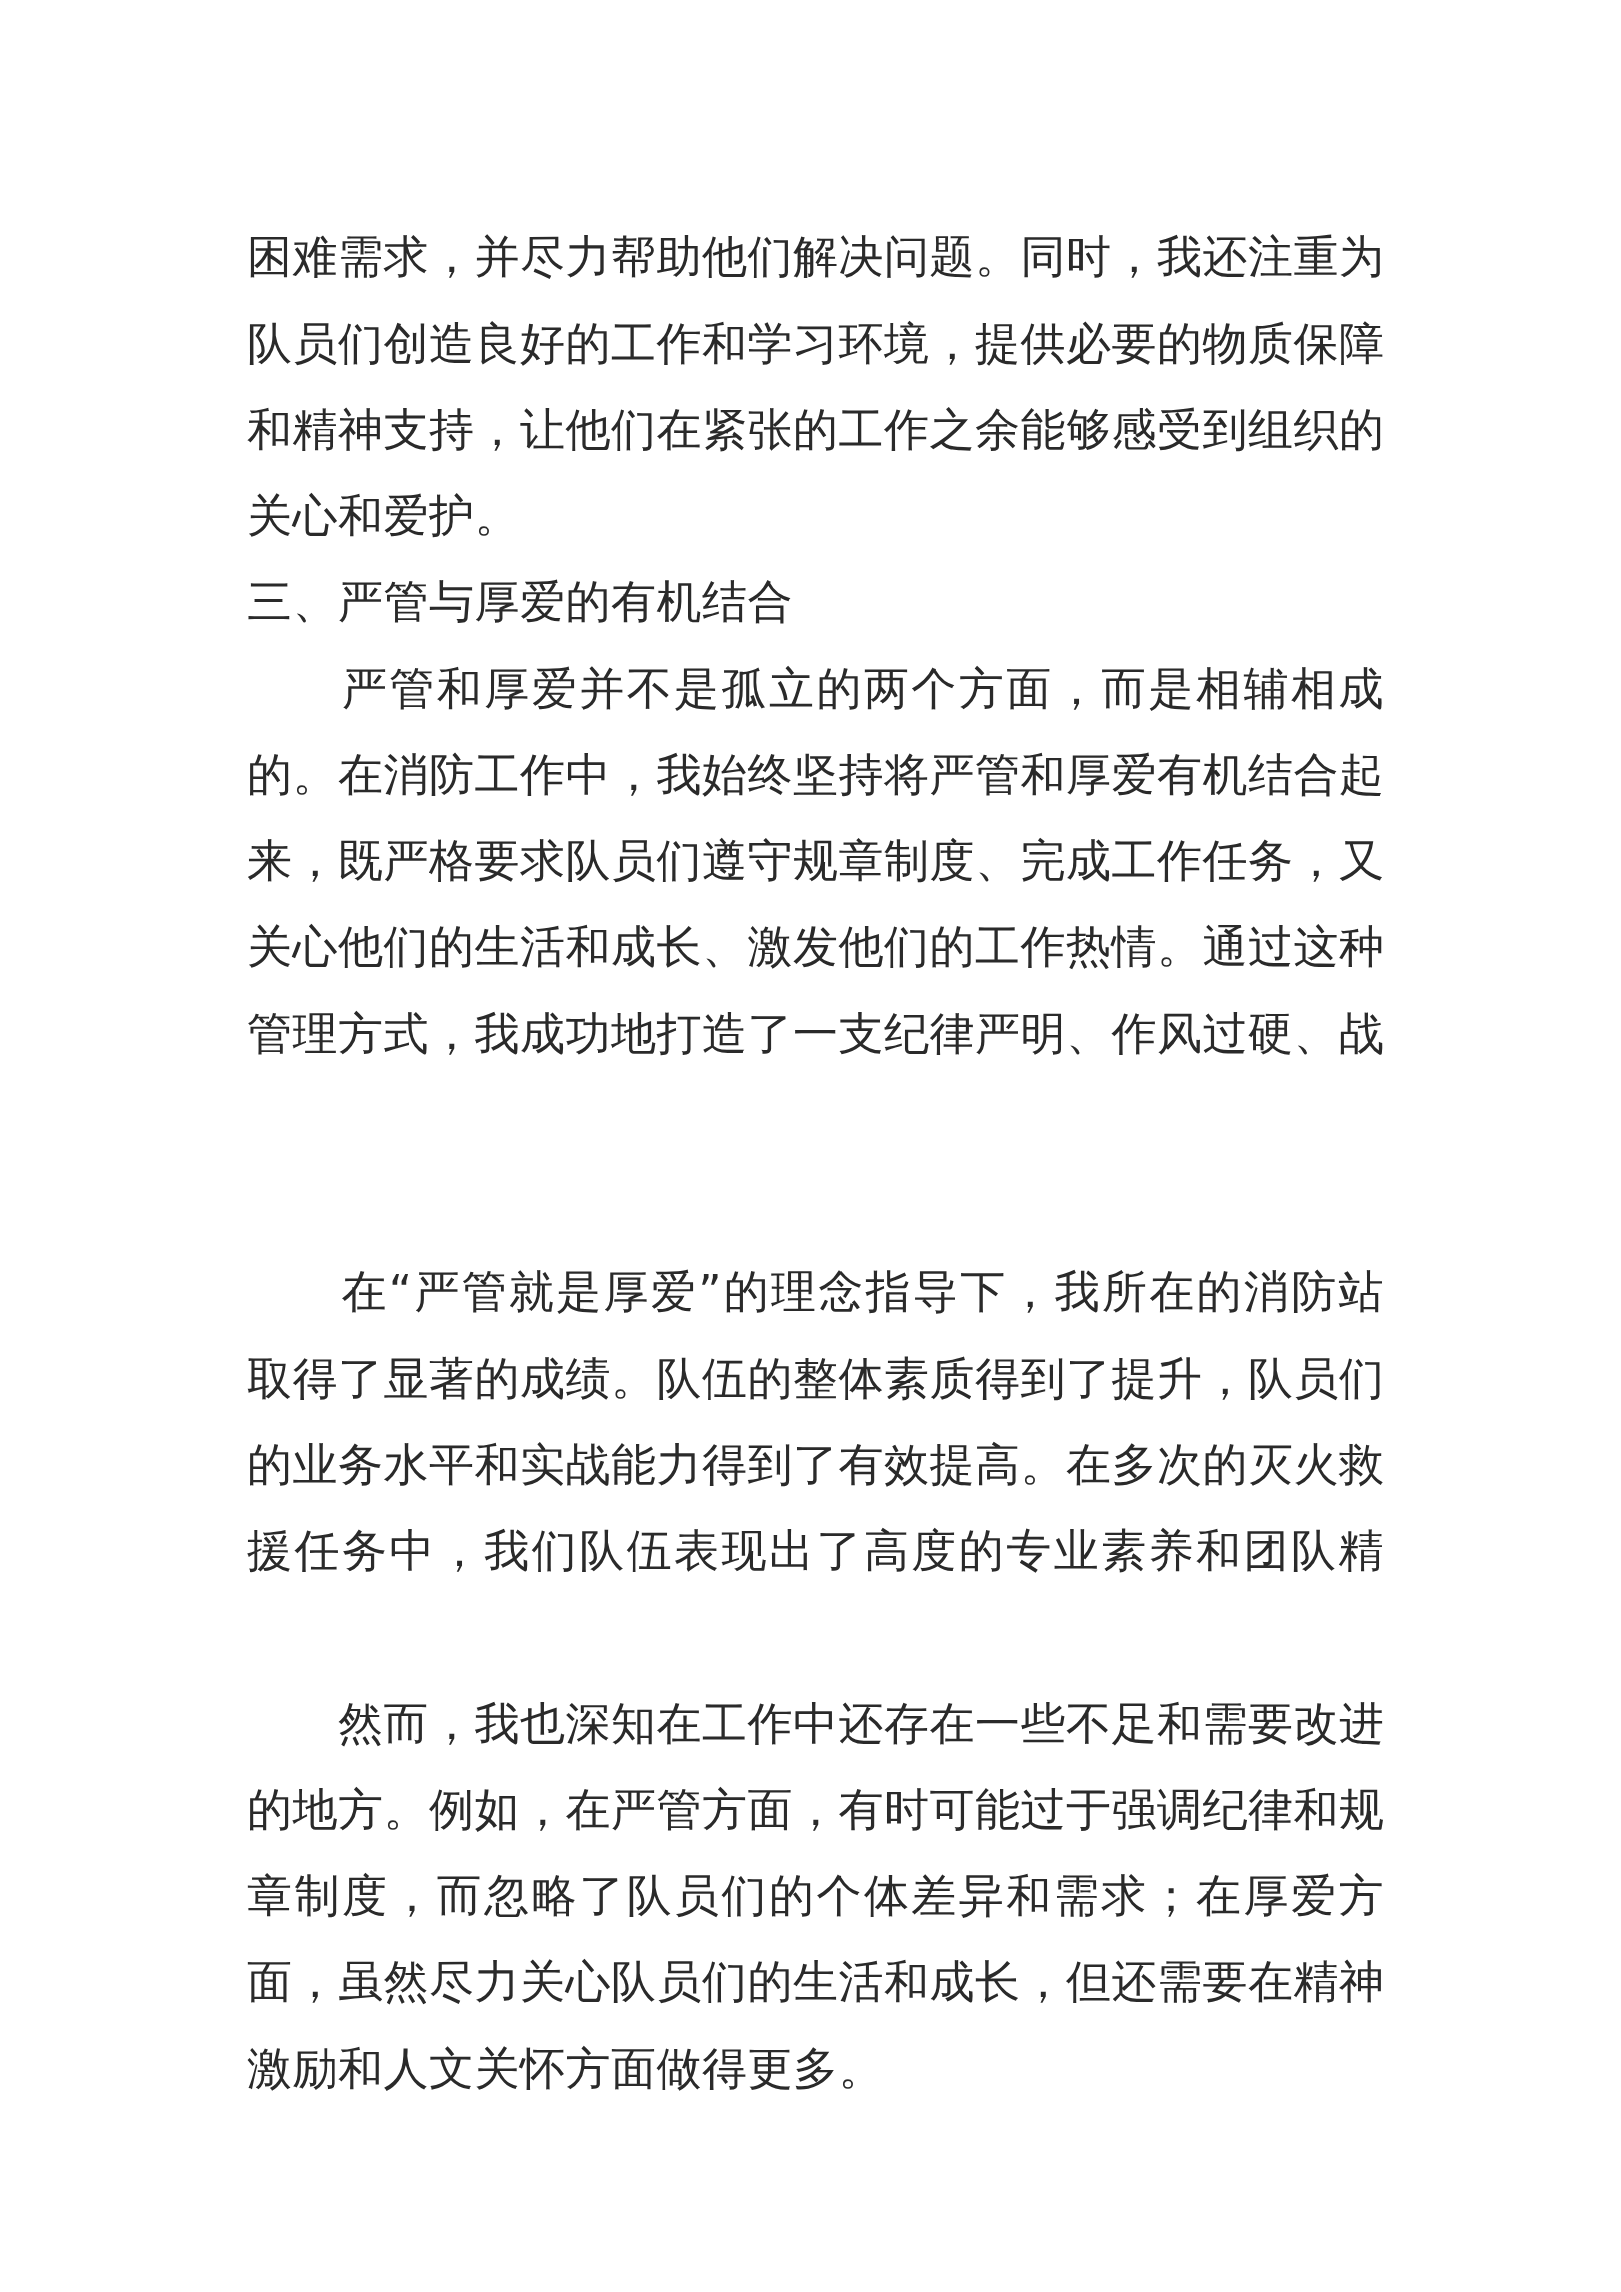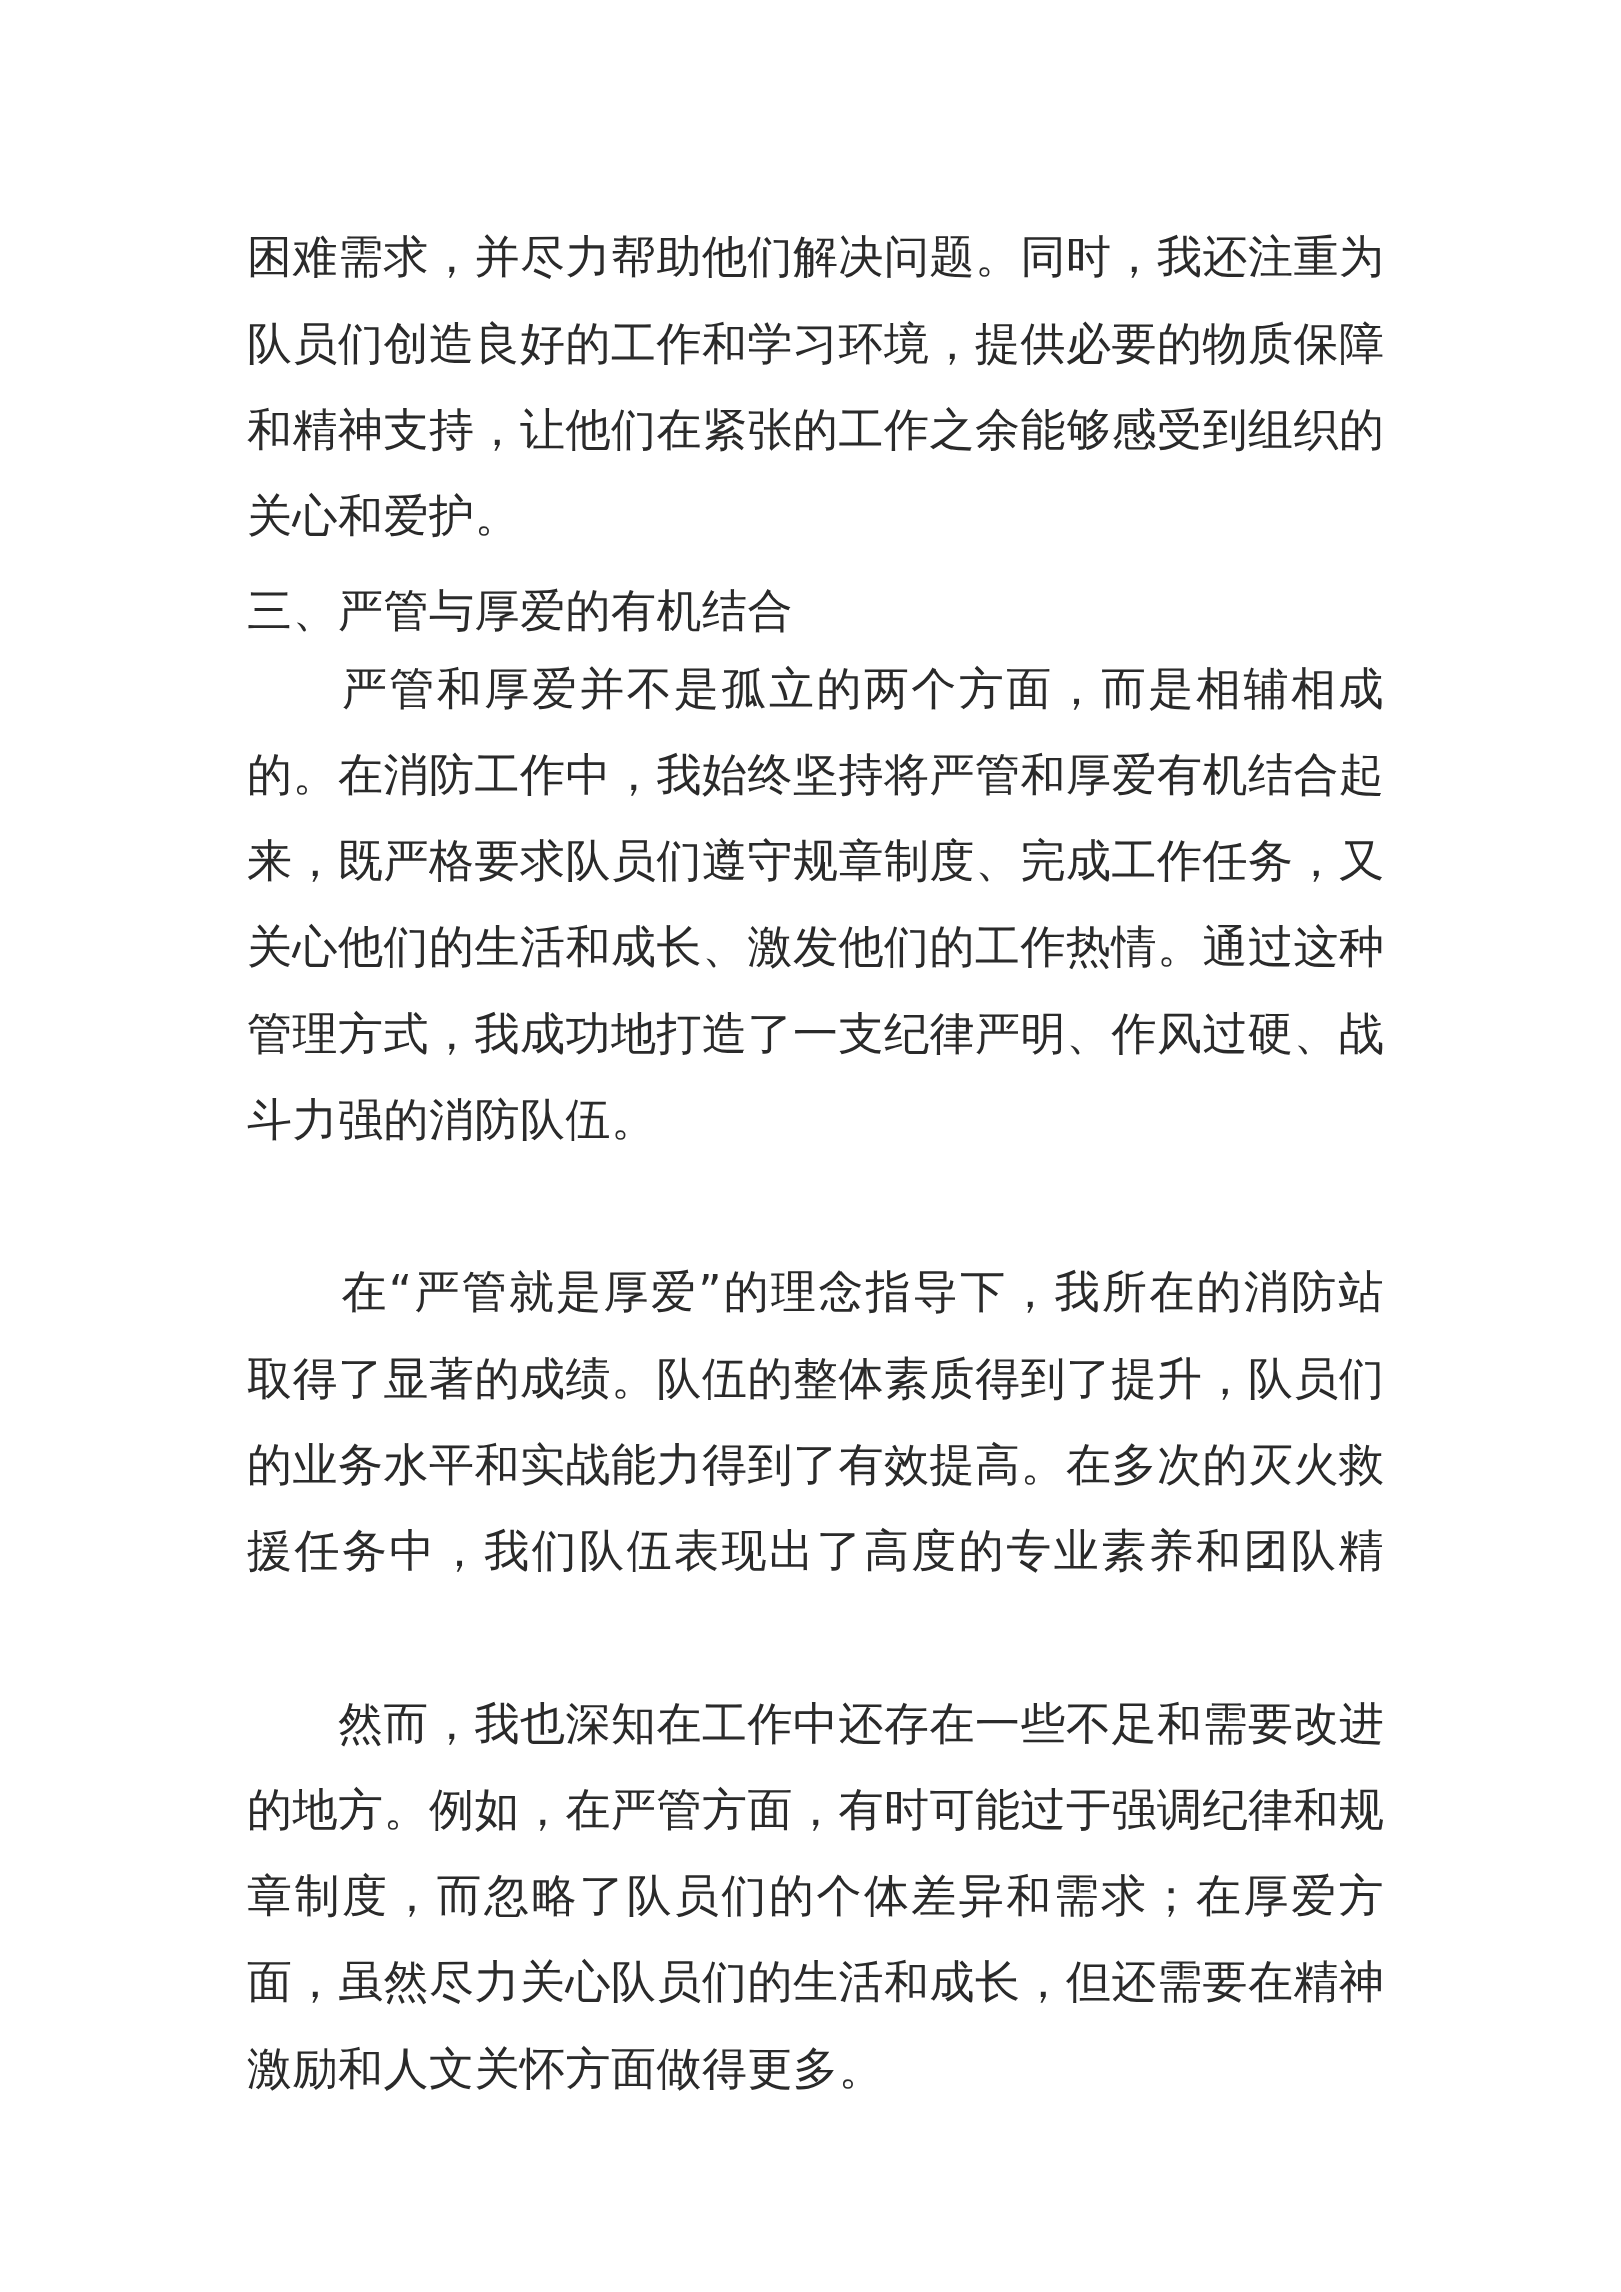--- a/index.html
+++ b/index.html
@@ -10,7 +10,7 @@
           font-size: 45px; line-height: 59px; white-space: nowrap; letter-spacing: 0.5px;
           display: flex; justify-content: space-between; }
   .line.last { justify-content: flex-start; text-align: right; }
-  .line.heading { justify-content: flex-start; margin-top: 9px; }
+  .line.heading { justify-content: flex-start; }
   .line span.ch { display: inline-block; }
 </style>
 </head>

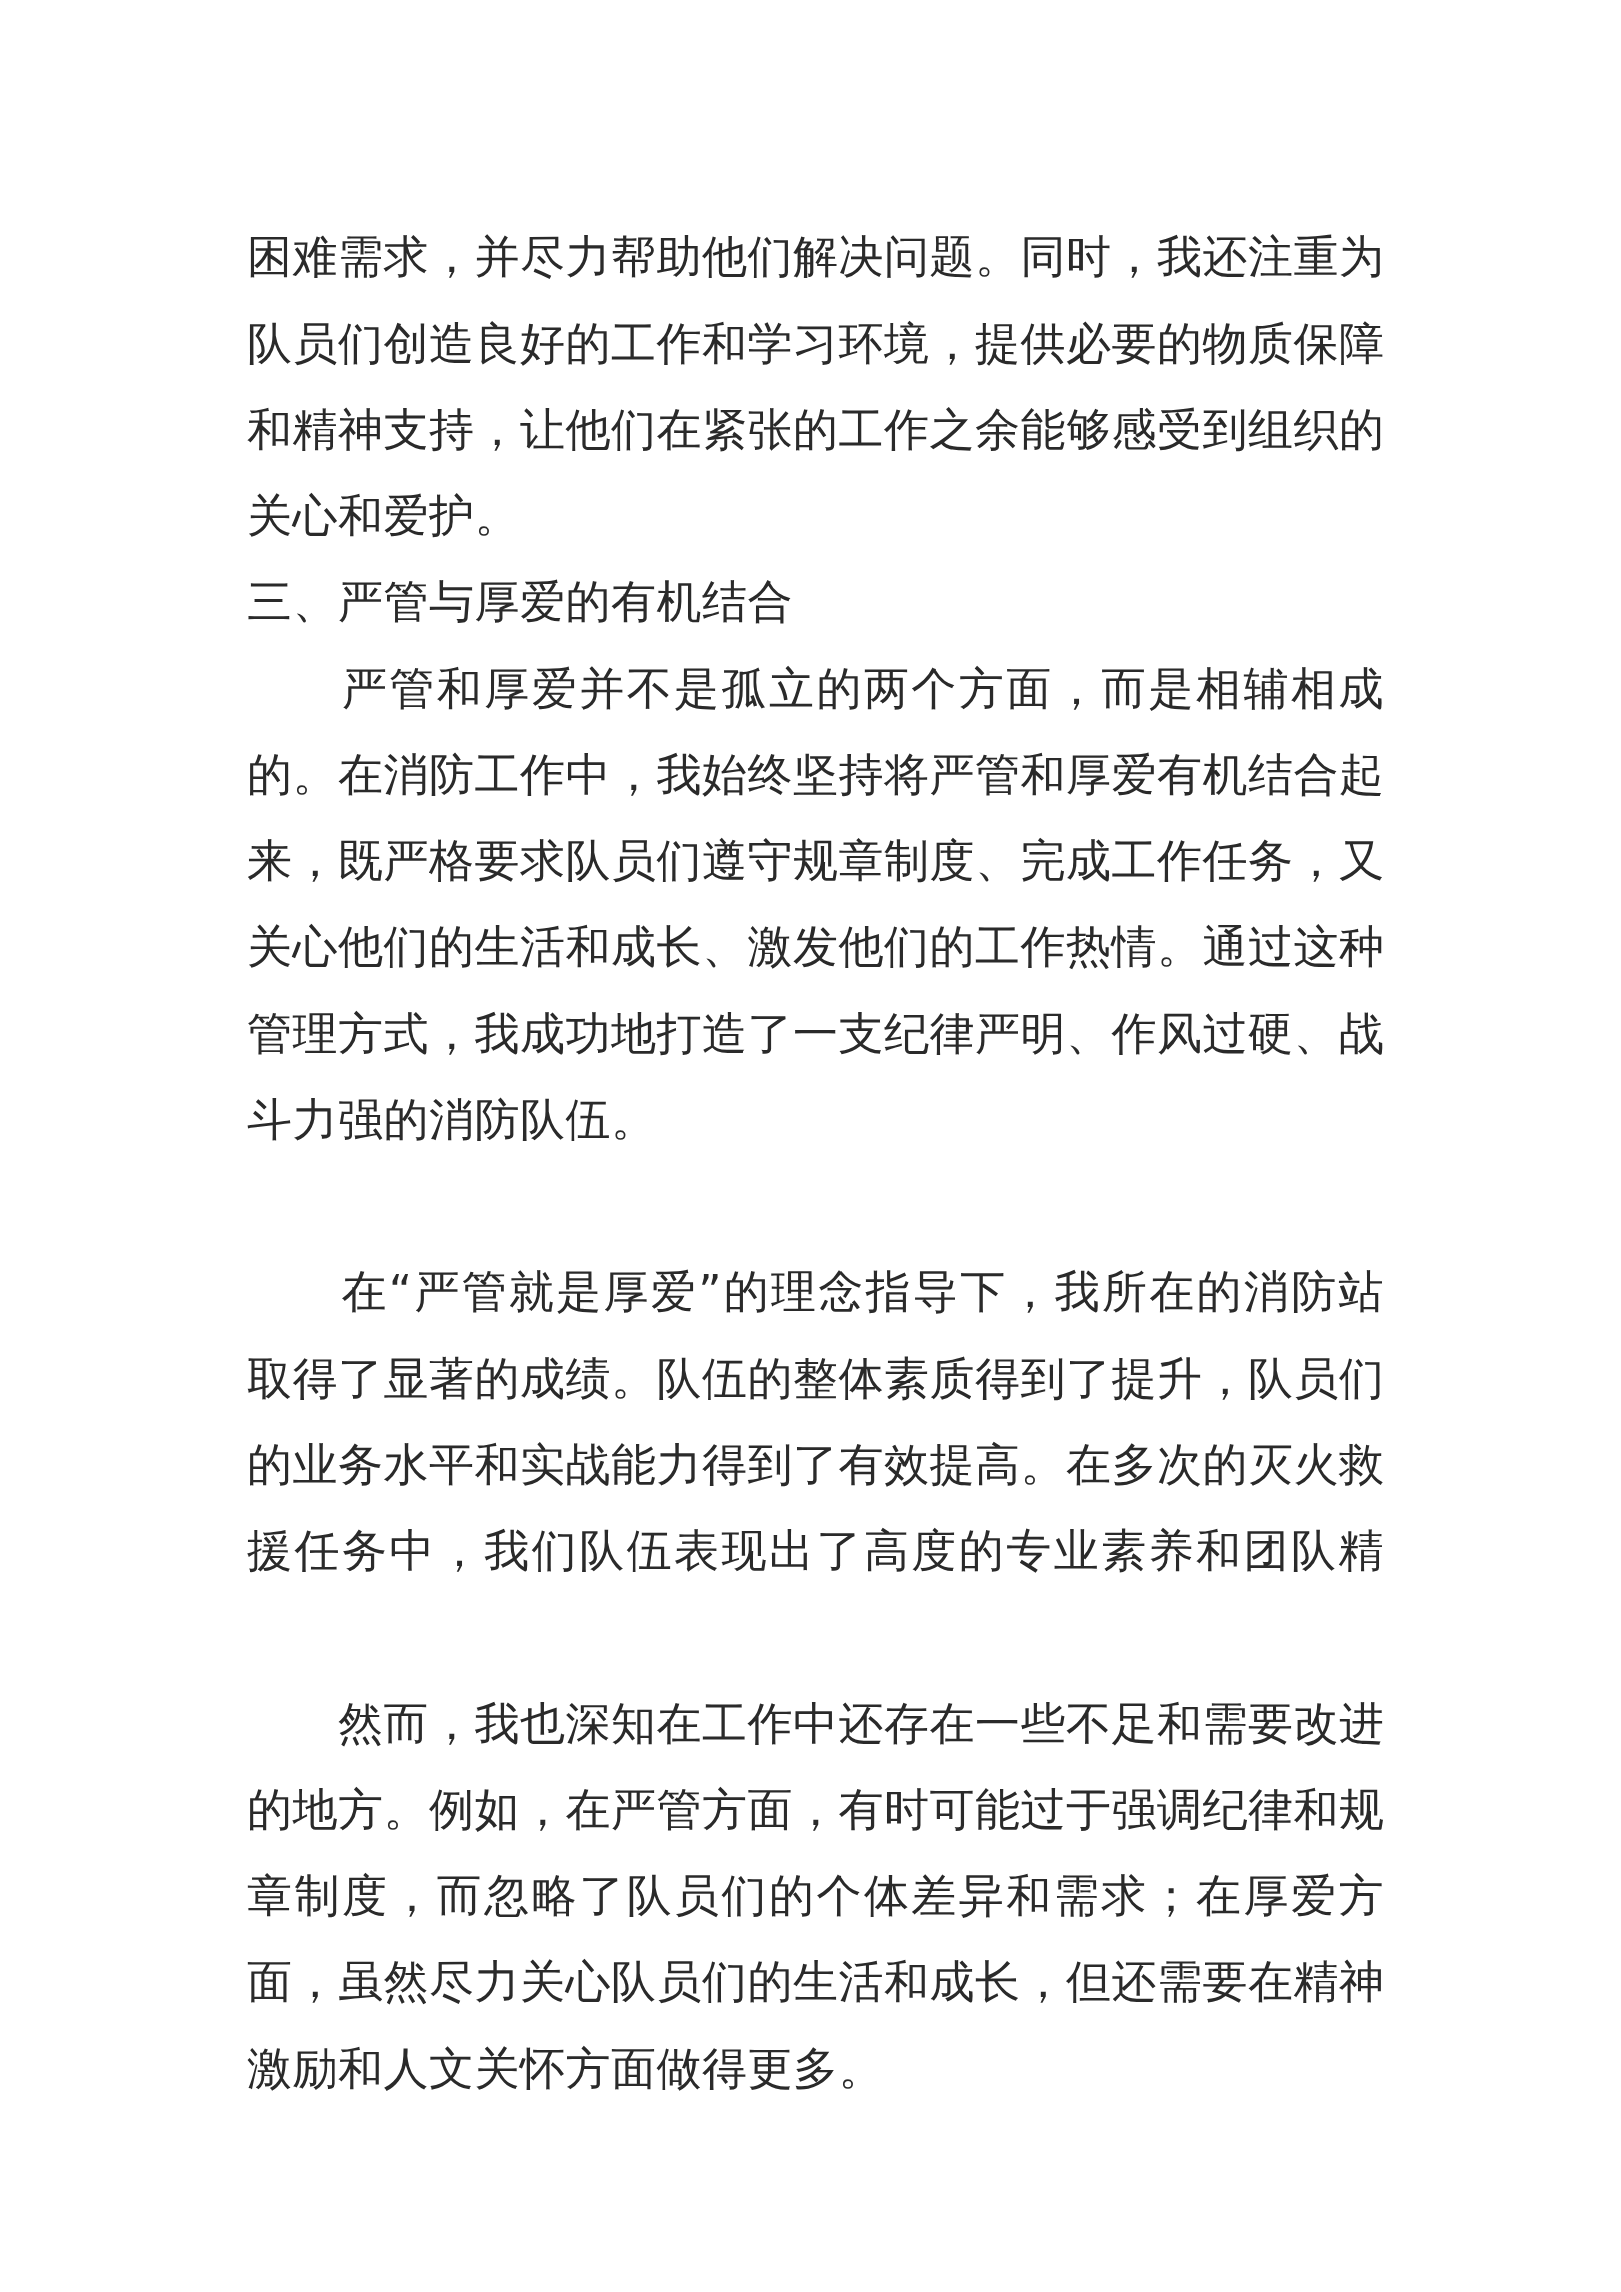--- a/index.html
+++ b/index.html
@@ -237,7 +237,6 @@
       <span class="ch">、</span>
       <span class="ch">战</span>
     </div>
-  <div class="line last" style="top:1090px">斗力强的消防队伍。</div>
 
 
   <div class="line" style="top:1262px">

